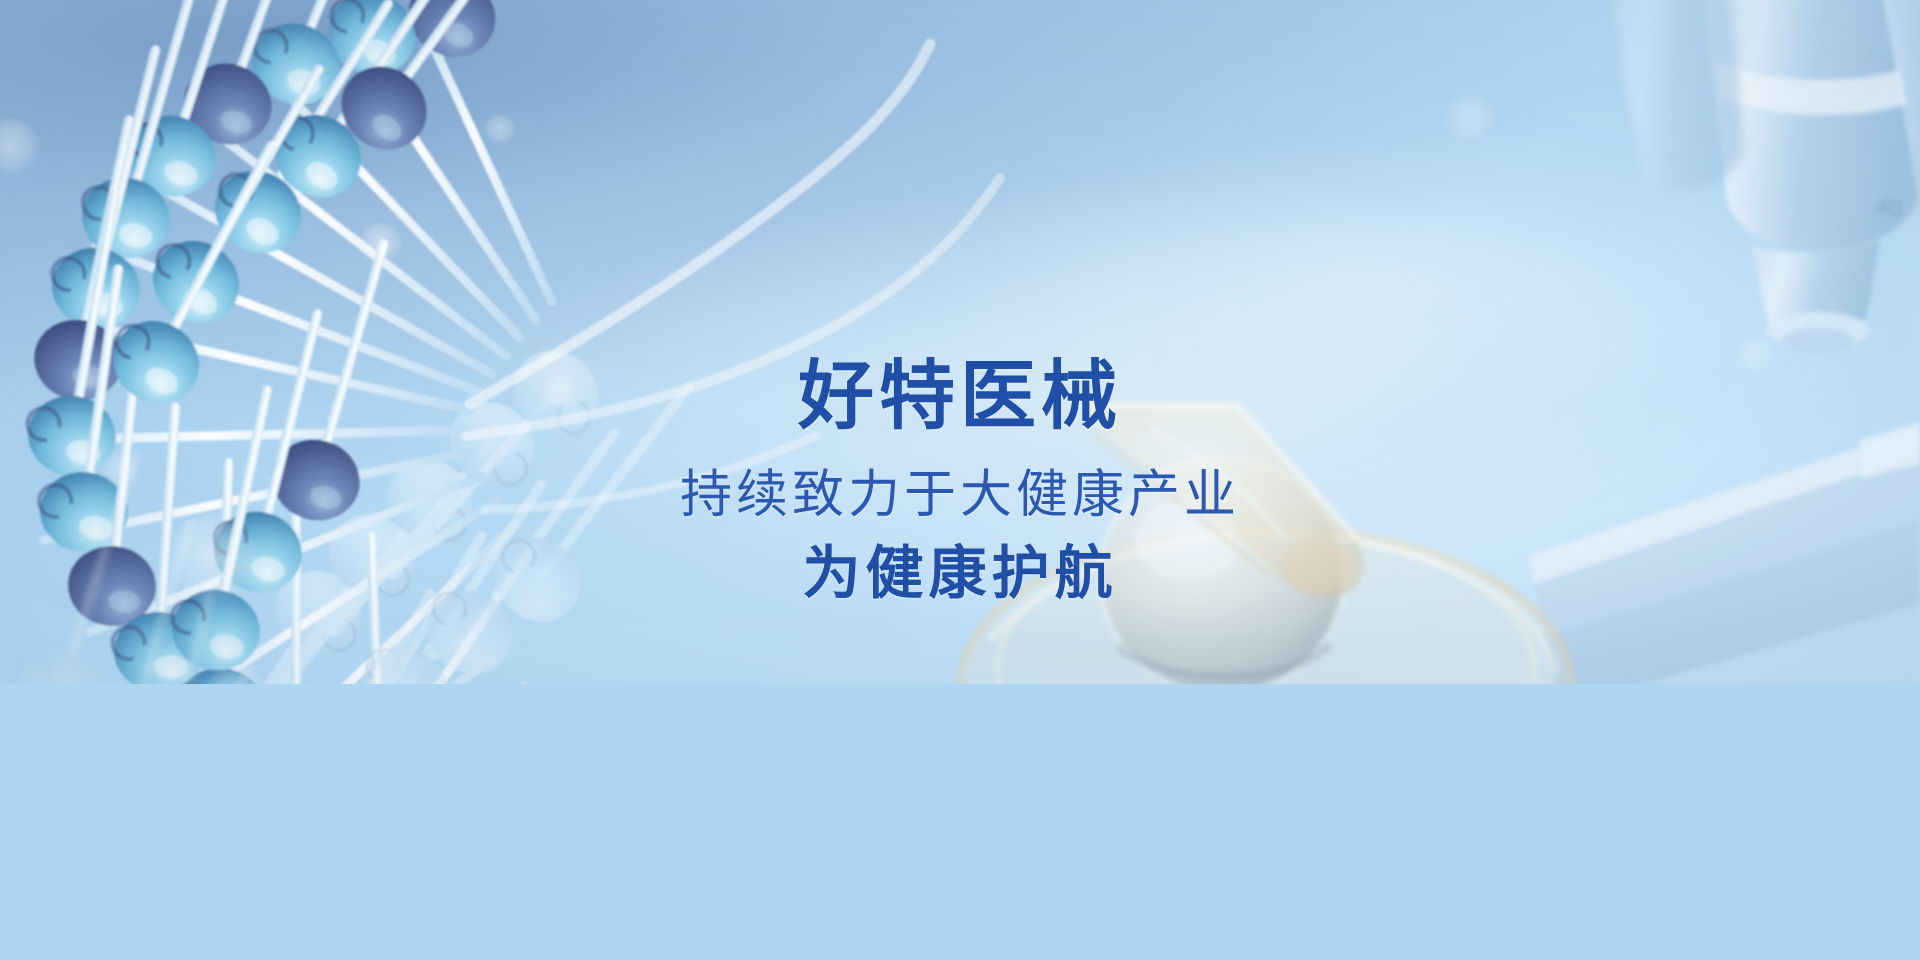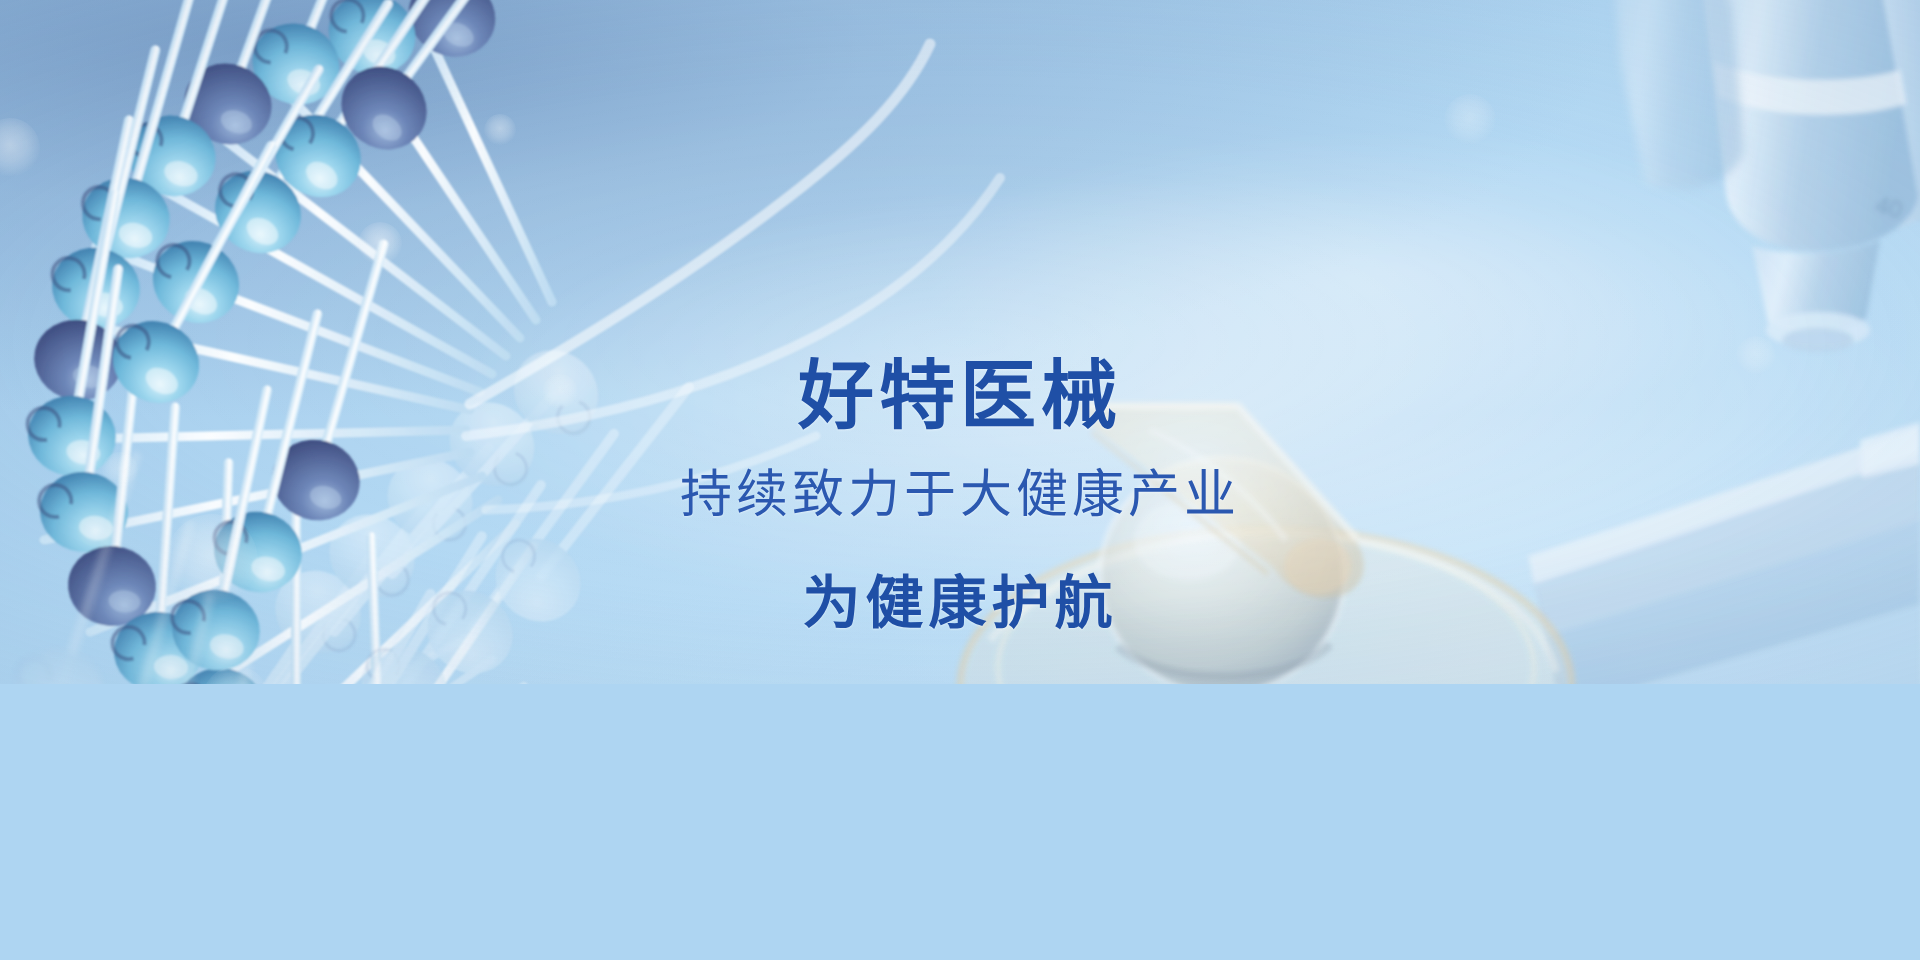--- a/index.html
+++ b/index.html
@@ -62,7 +62,7 @@
     white-space:nowrap;
   }
   .tagline{
-    margin-top:46px;
+    margin-top:16px;
     font-size:58px;line-height:66px;font-weight:bold;
     color:#1f4fa6;letter-spacing:5px;
     text-shadow:0 1px 2px rgba(255,255,255,0.45);

